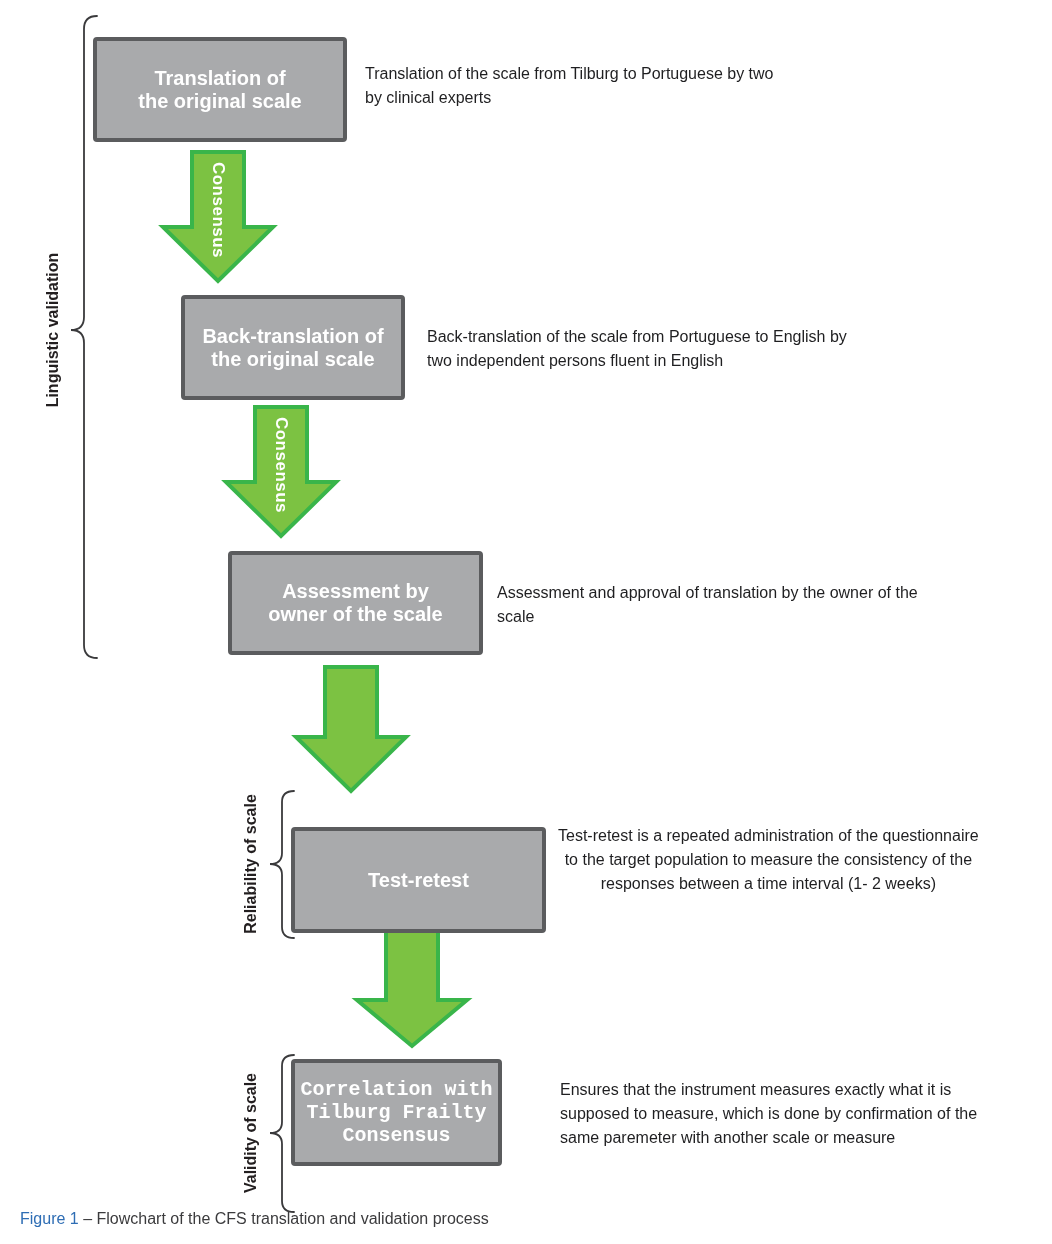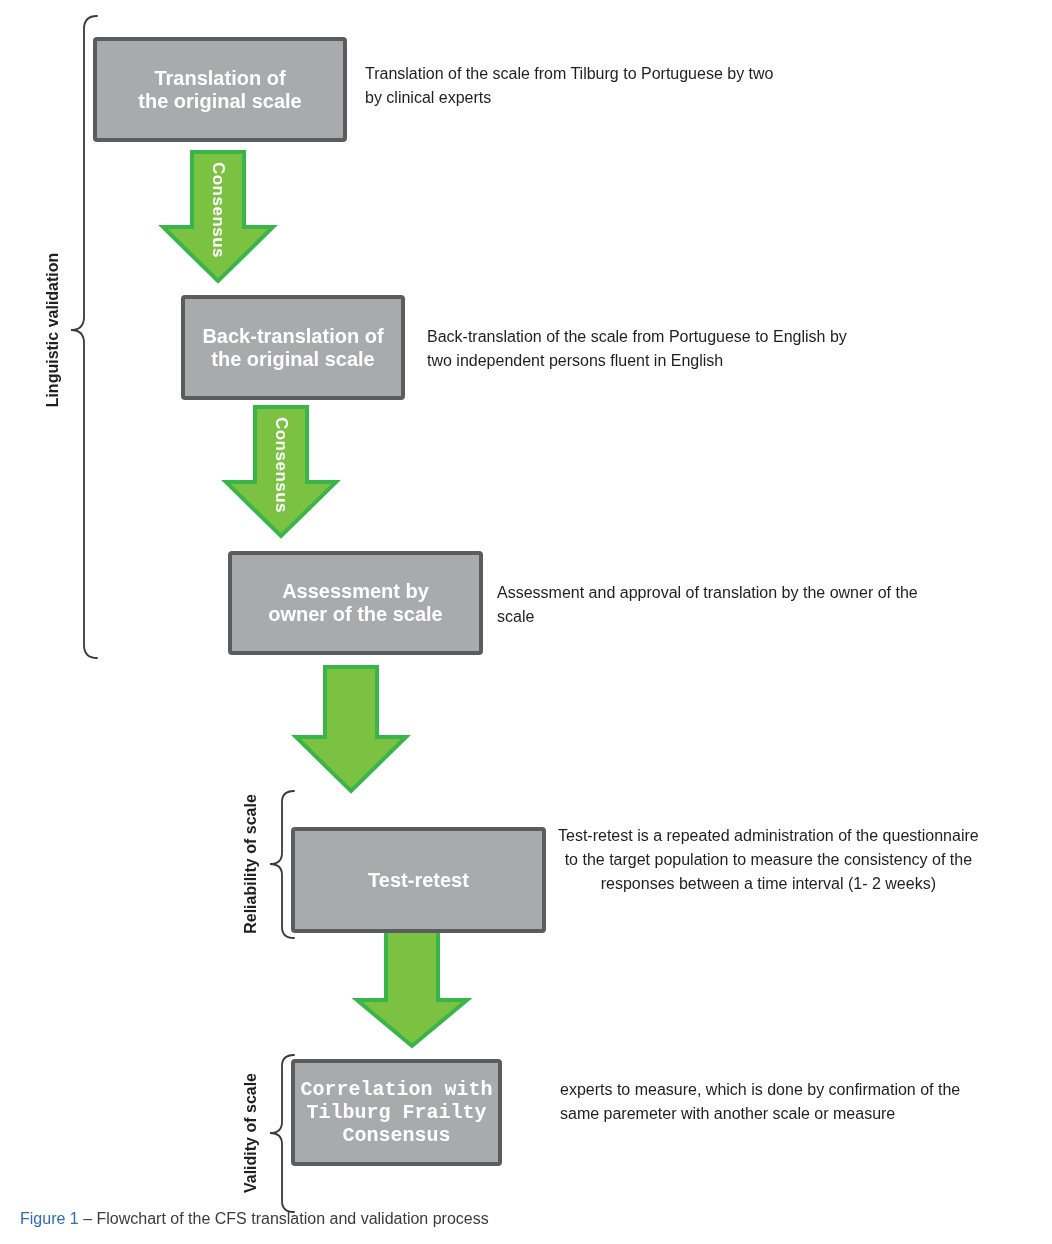--- a/index.html
+++ b/index.html
@@ -153,6 +153,7 @@
     <div>responses between a time interval (1- 2 weeks)</div>
   </div>
   <div class="desc d5">
+    <div>Ensures that the instrument measures exactly what it is</div>
     <div>experts to measure, which is done by confirmation of the</div>
     <div>same paremeter with another scale or measure</div>
   </div>

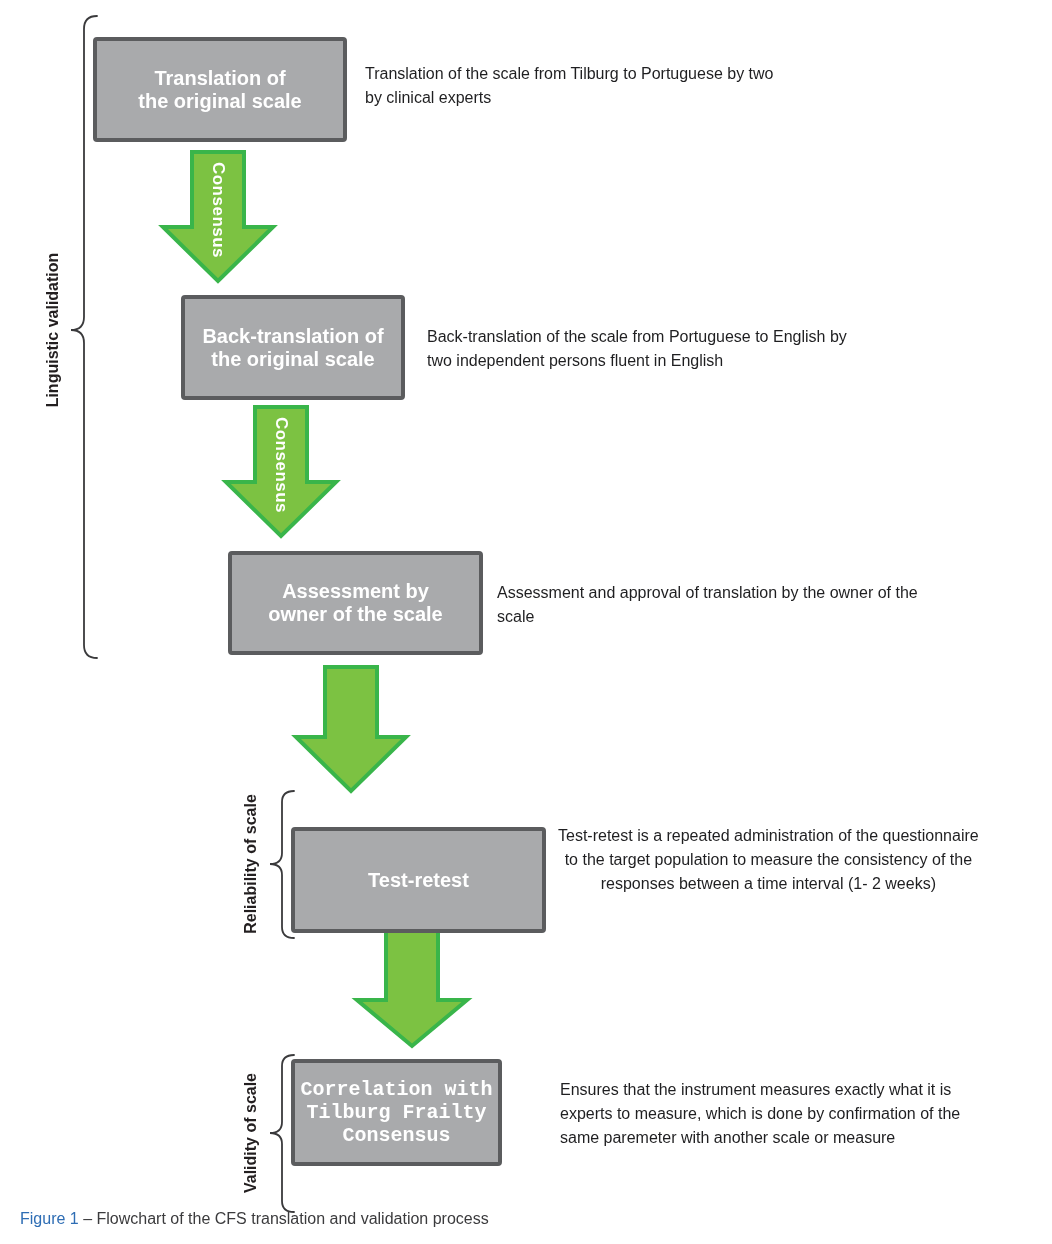--- a/index.html
+++ b/index.html
@@ -154,7 +154,7 @@
   </div>
   <div class="desc d5">
     <div>Ensures that the instrument measures exactly what it is</div>
-    <div>experts to measure, which is done by confirmation of the</div>
+    <div>supposed to measure, which is done by confirmation of the</div>
     <div>same paremeter with another scale or measure</div>
   </div>
 

